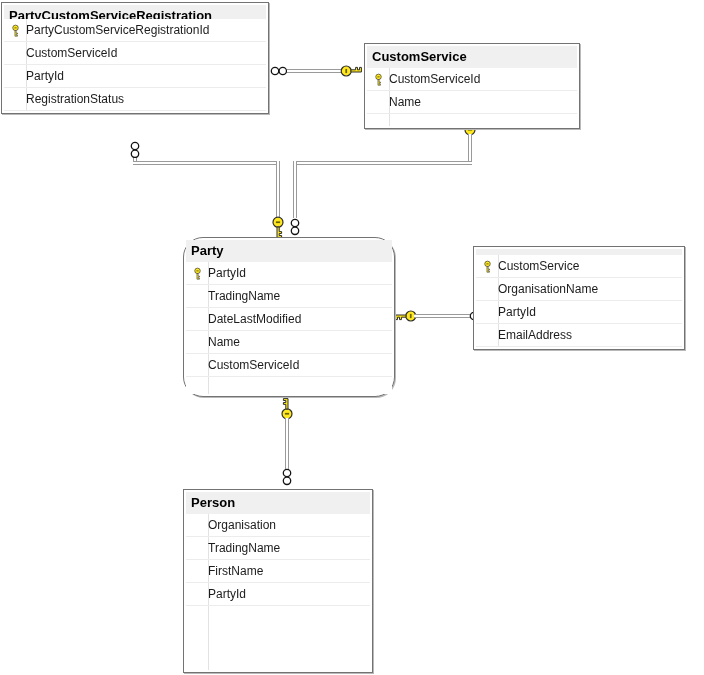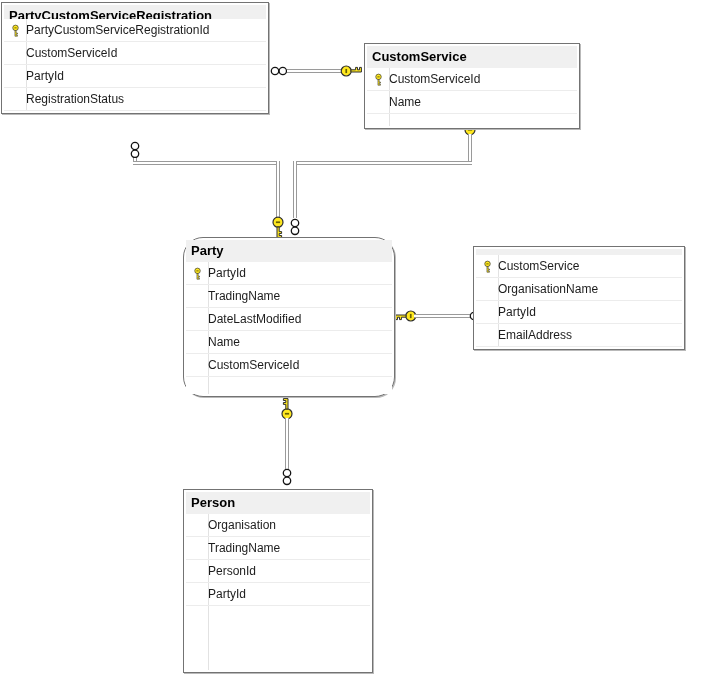--- a/index.html
+++ b/index.html
@@ -256,7 +256,7 @@
         </div>
         <div class="row">
           <div class="icon-cell"></div>
-          <div class="cell">PersonId</div>
+          <div class="cell">FirstName</div>
         </div>
         <div class="row">
           <div class="icon-cell"></div>

